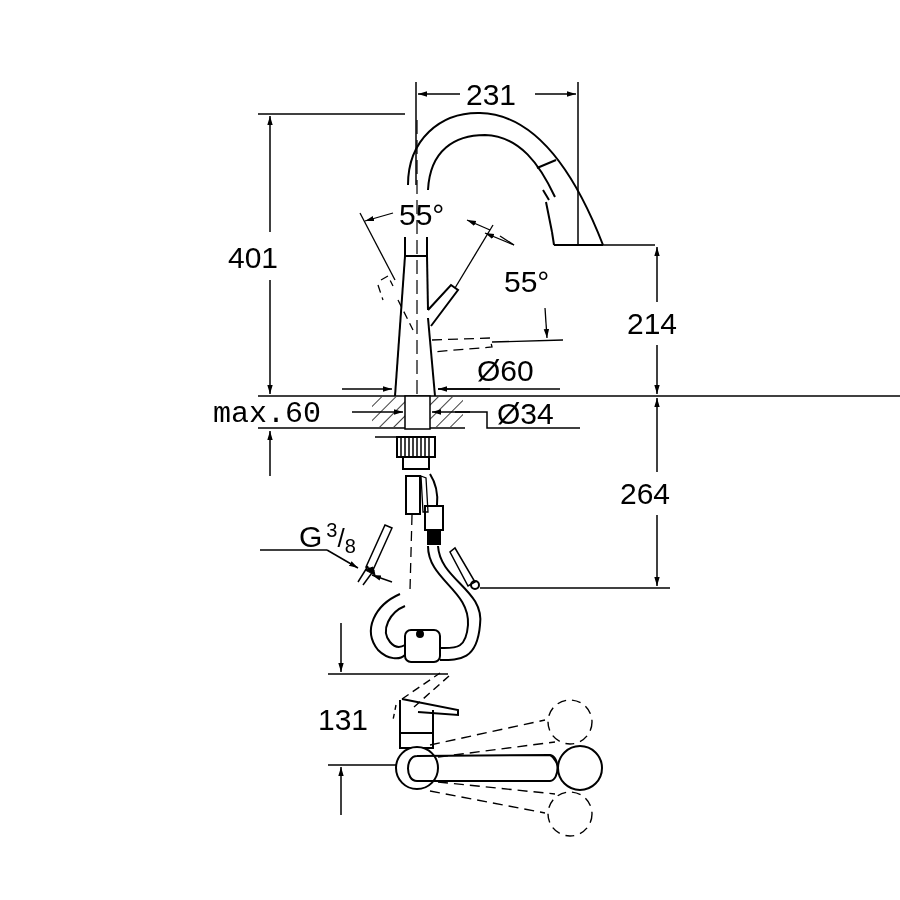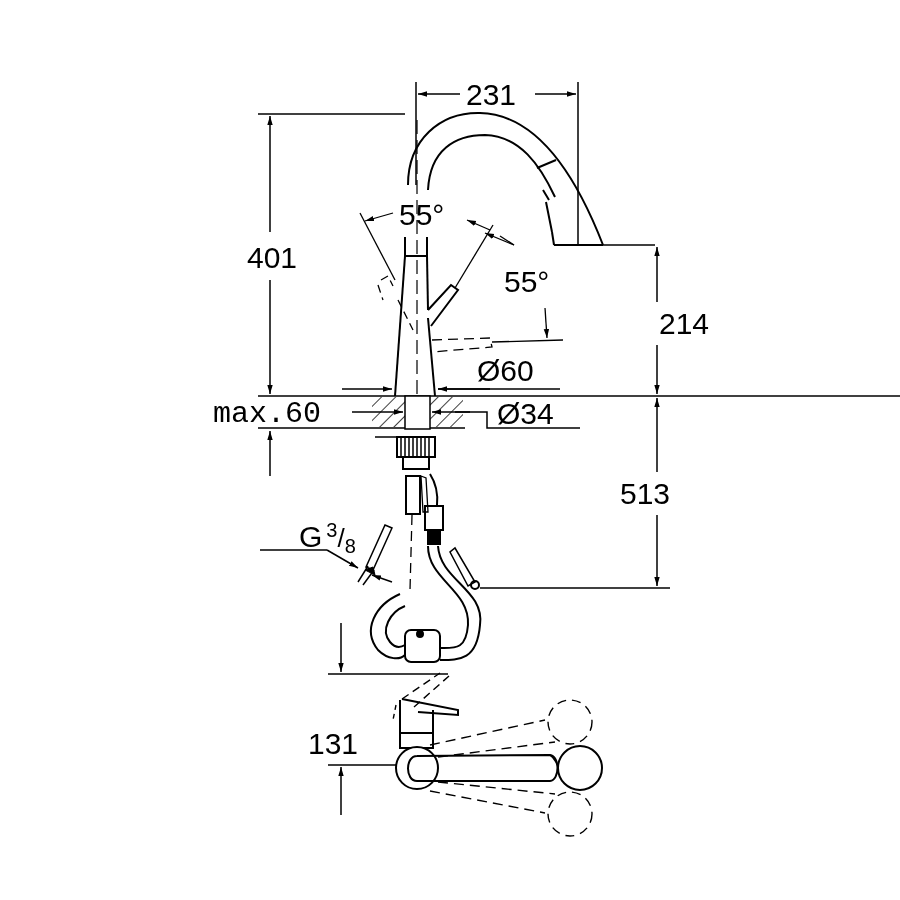--- a/index.html
+++ b/index.html
@@ -151,7 +151,7 @@
 </svg>
 
 <div class="dim-label" style="left:466px; top:80px;text-align:center;">231</div>
-<div class="dim-label" style="left:247px; top:243px;">401</div>
+<div class="dim-label" style="left:228px; top:243px;">401</div>
 <div class="dim-label" style="left:399px; top:200px;">55°</div>
 <div class="dim-label" style="left:504px; top:267px;">55°</div>
 <div class="dim-label" style="left:627px; top:309px;margin-left:32px;">214</div>

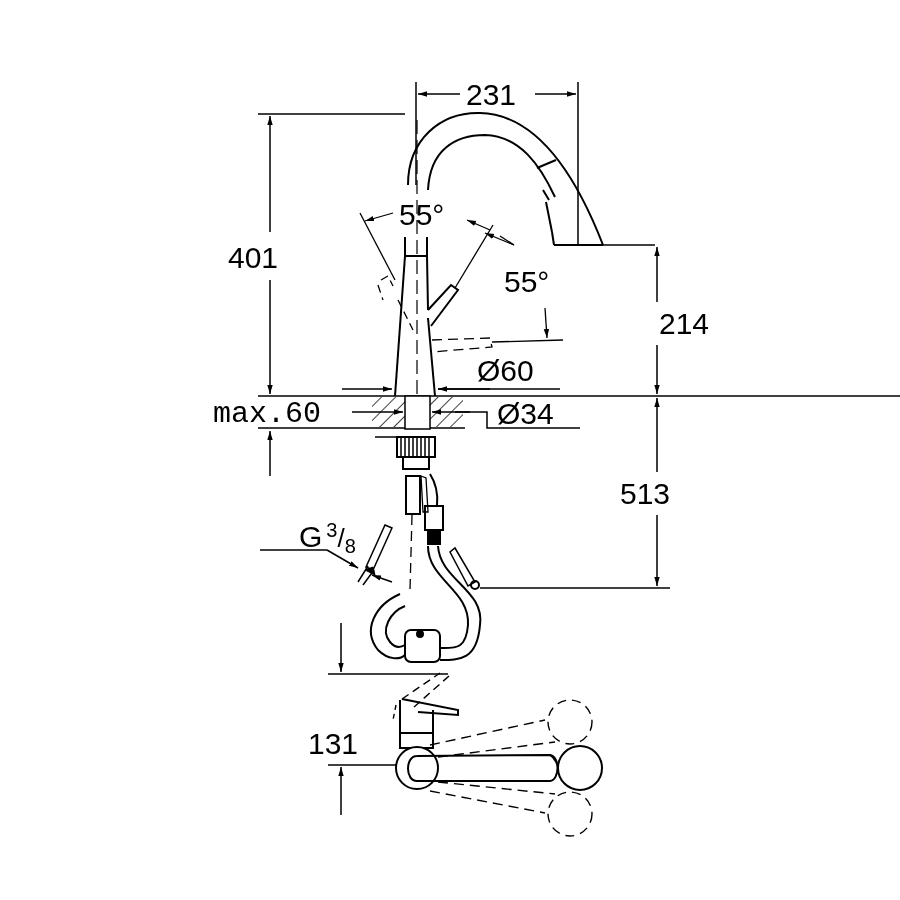--- a/index.html
+++ b/index.html
@@ -154,7 +154,7 @@
 <div class="dim-label" style="left:228px; top:243px;">401</div>
 <div class="dim-label" style="left:399px; top:200px;">55°</div>
 <div class="dim-label" style="left:504px; top:267px;">55°</div>
-<div class="dim-label" style="left:627px; top:309px;margin-left:32px;">214</div>
+<div class="dim-label" style="left:627px; top:309px;">214</div>
 <div class="dim-label" style="left:477px; top:356px;text-align:right;">Ø60</div>
 <div class="dim-label" style="left:213px; top:399px;font-family:Liberation Mono, monospace;">max.60</div>
 <div class="dim-label" style="left:497px; top:399px;text-align:right;">Ø34</div>

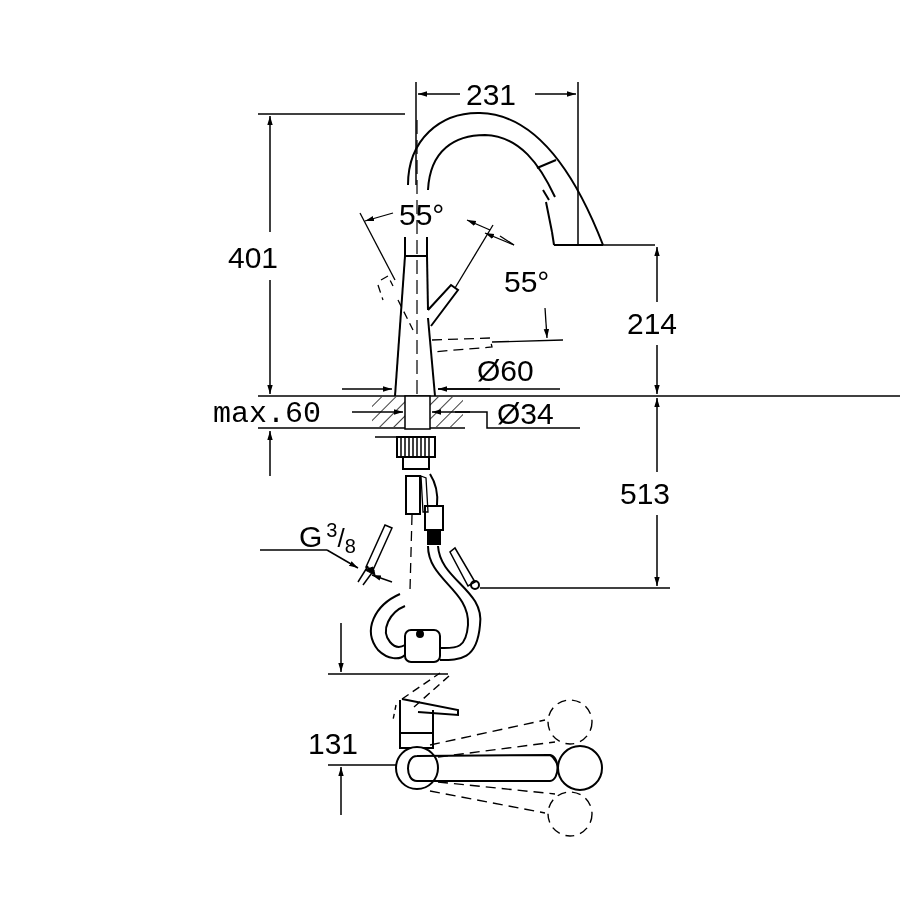--- a/index.html
+++ b/index.html
@@ -158,7 +158,7 @@
 <div class="dim-label" style="left:477px; top:356px;text-align:right;">Ø60</div>
 <div class="dim-label" style="left:213px; top:399px;font-family:Liberation Mono, monospace;">max.60</div>
 <div class="dim-label" style="left:497px; top:399px;text-align:right;">Ø34</div>
-<div class="dim-label" style="left:620px; top:479px;">513</div>
+<div class="dim-label" style="left:620px; top:479px;">264</div>
 <div class="dim-label" style="left:262px; top:522px;margin-left:37px;">
   <span>G</span><span class="sup" style="margin-left:4px;">3</span><span style="font-size:26px;">/</span><span class="sub">8</span>
 </div>

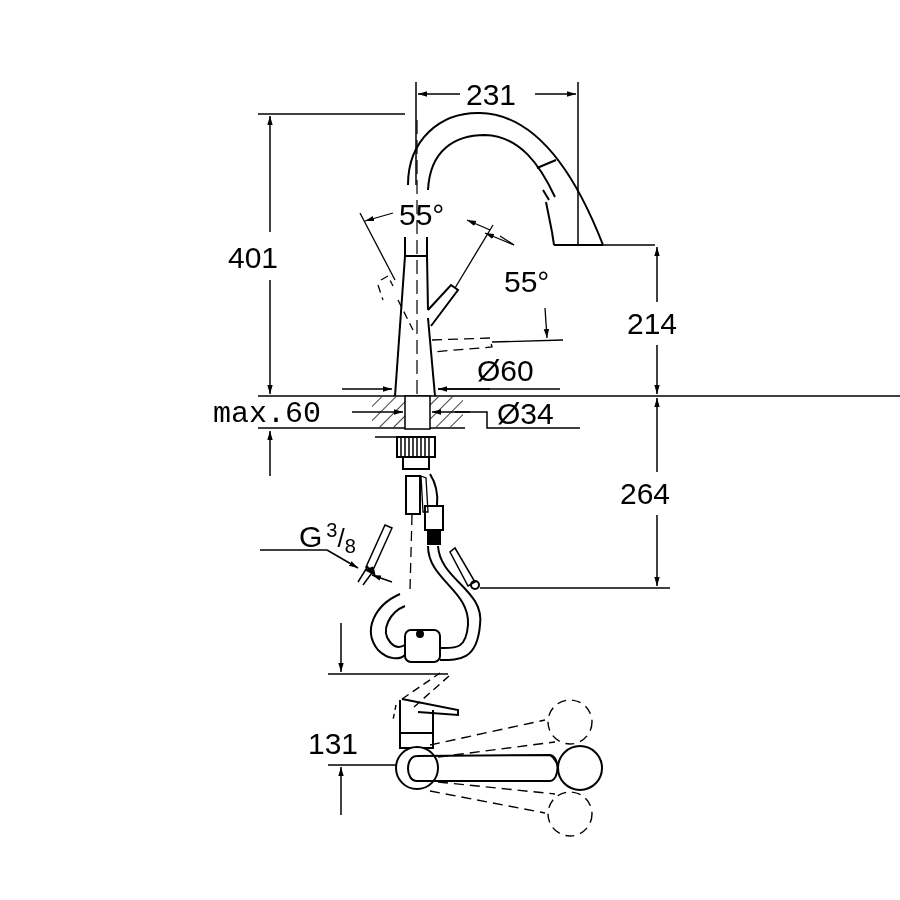--- a/index.html
+++ b/index.html
@@ -162,6 +162,6 @@
 <div class="dim-label" style="left:262px; top:522px;margin-left:37px;">
   <span>G</span><span class="sup" style="margin-left:4px;">3</span><span style="font-size:26px;">/</span><span class="sub">8</span>
 </div>
-<div class="dim-label" style="left:308px; top:705px;margin-top:24px;">131</div>
+<div class="dim-label" style="left:318px; top:705px;">131</div>
 
 </body></html>

